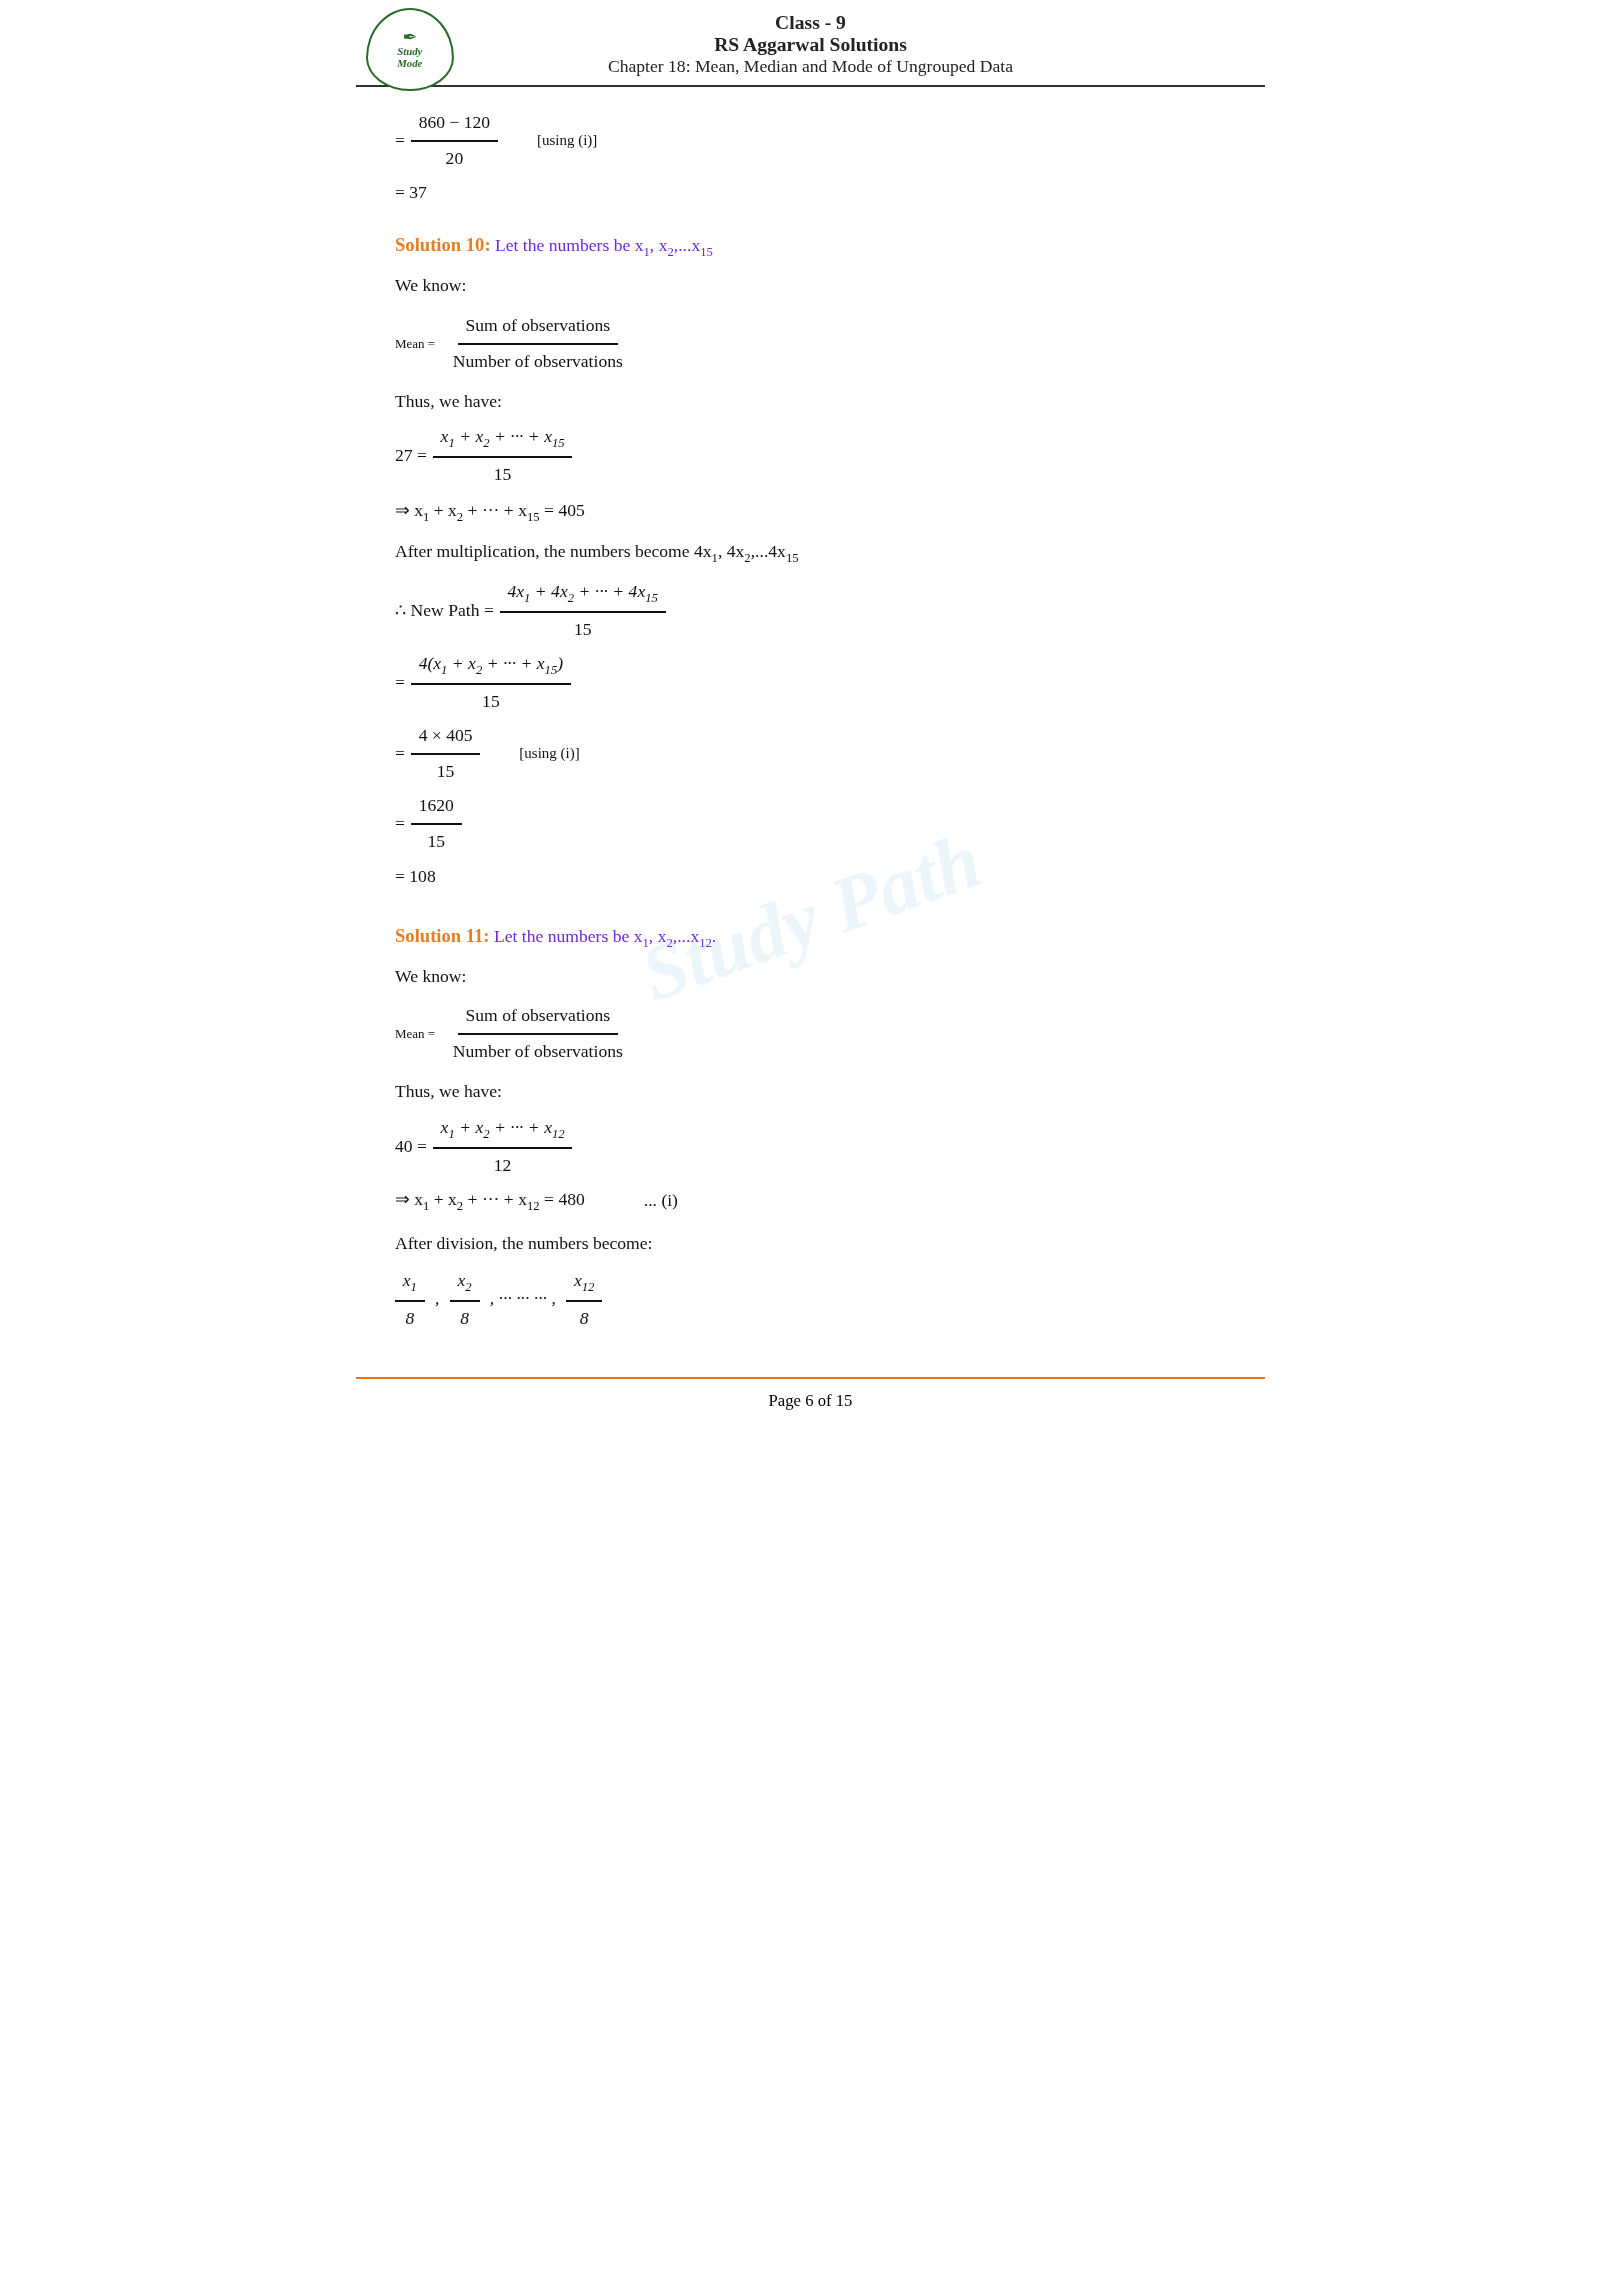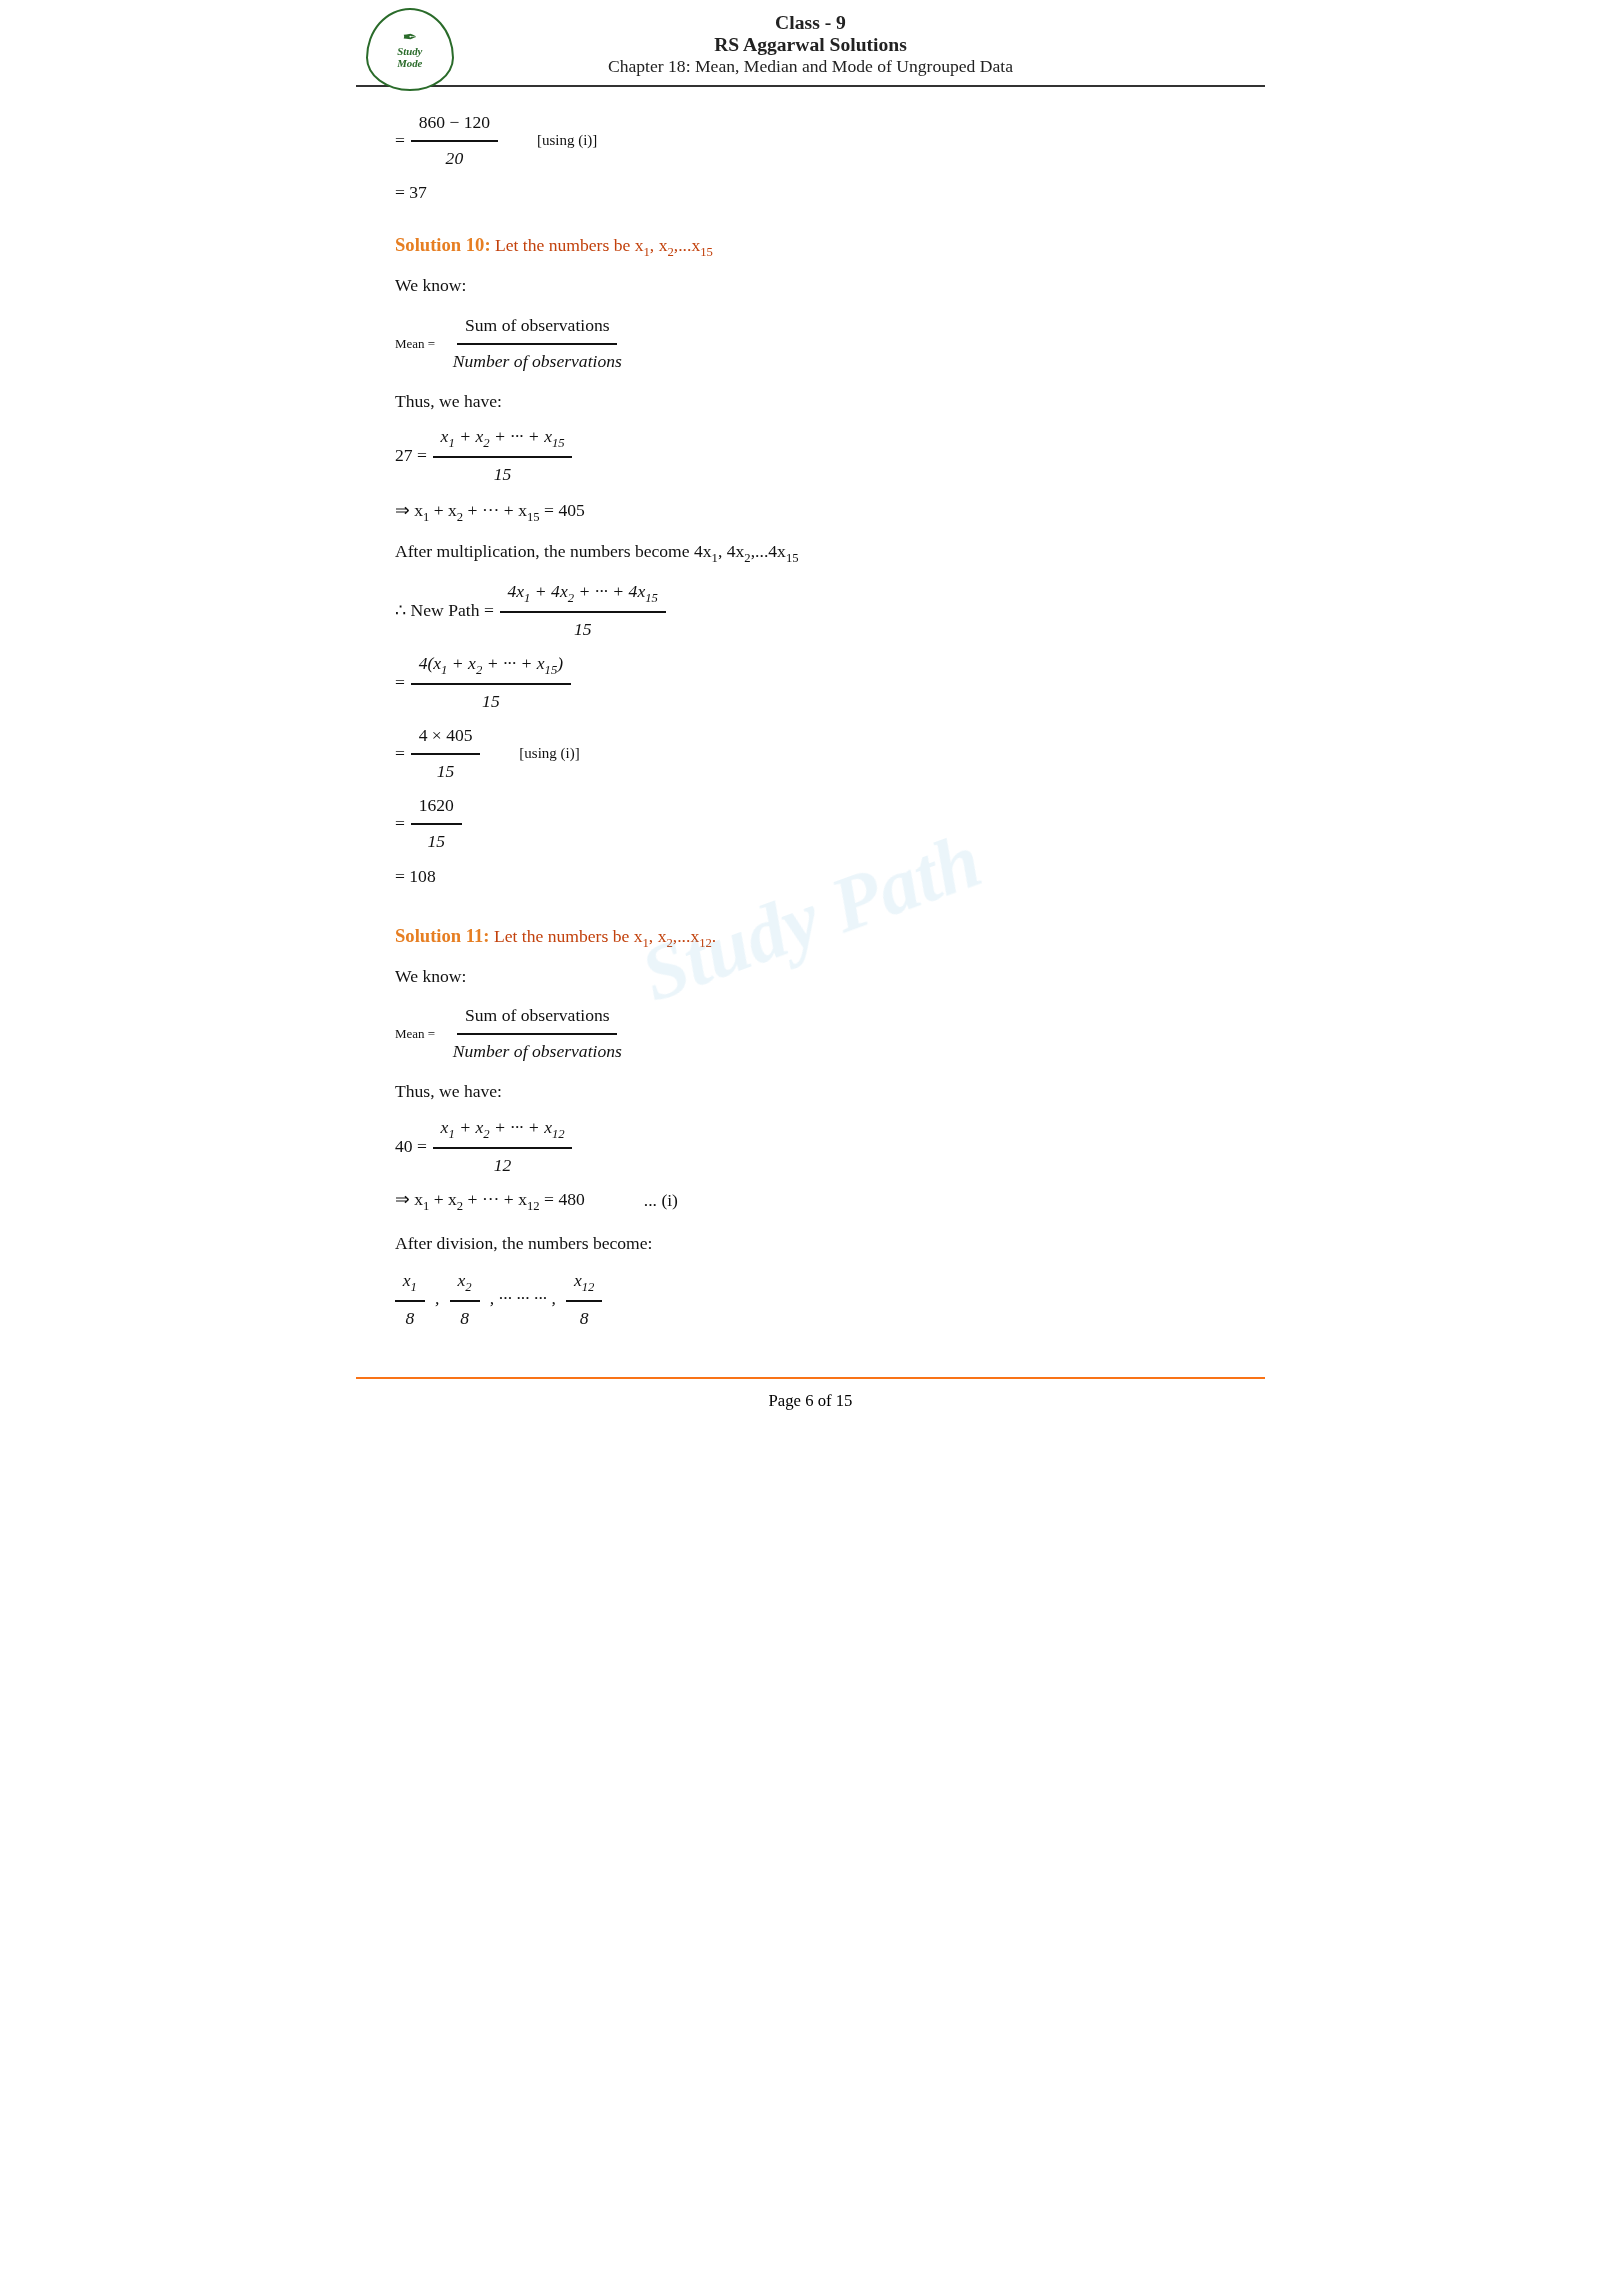--- a/index.html
+++ b/index.html
@@ -145,7 +145,6 @@
       padding: 2px 7.8px 0 7.8px;
       font-size: 17.6px;
       text-align: right;
-      font-style: italic;
     }
     .annotation {
       color: #111;

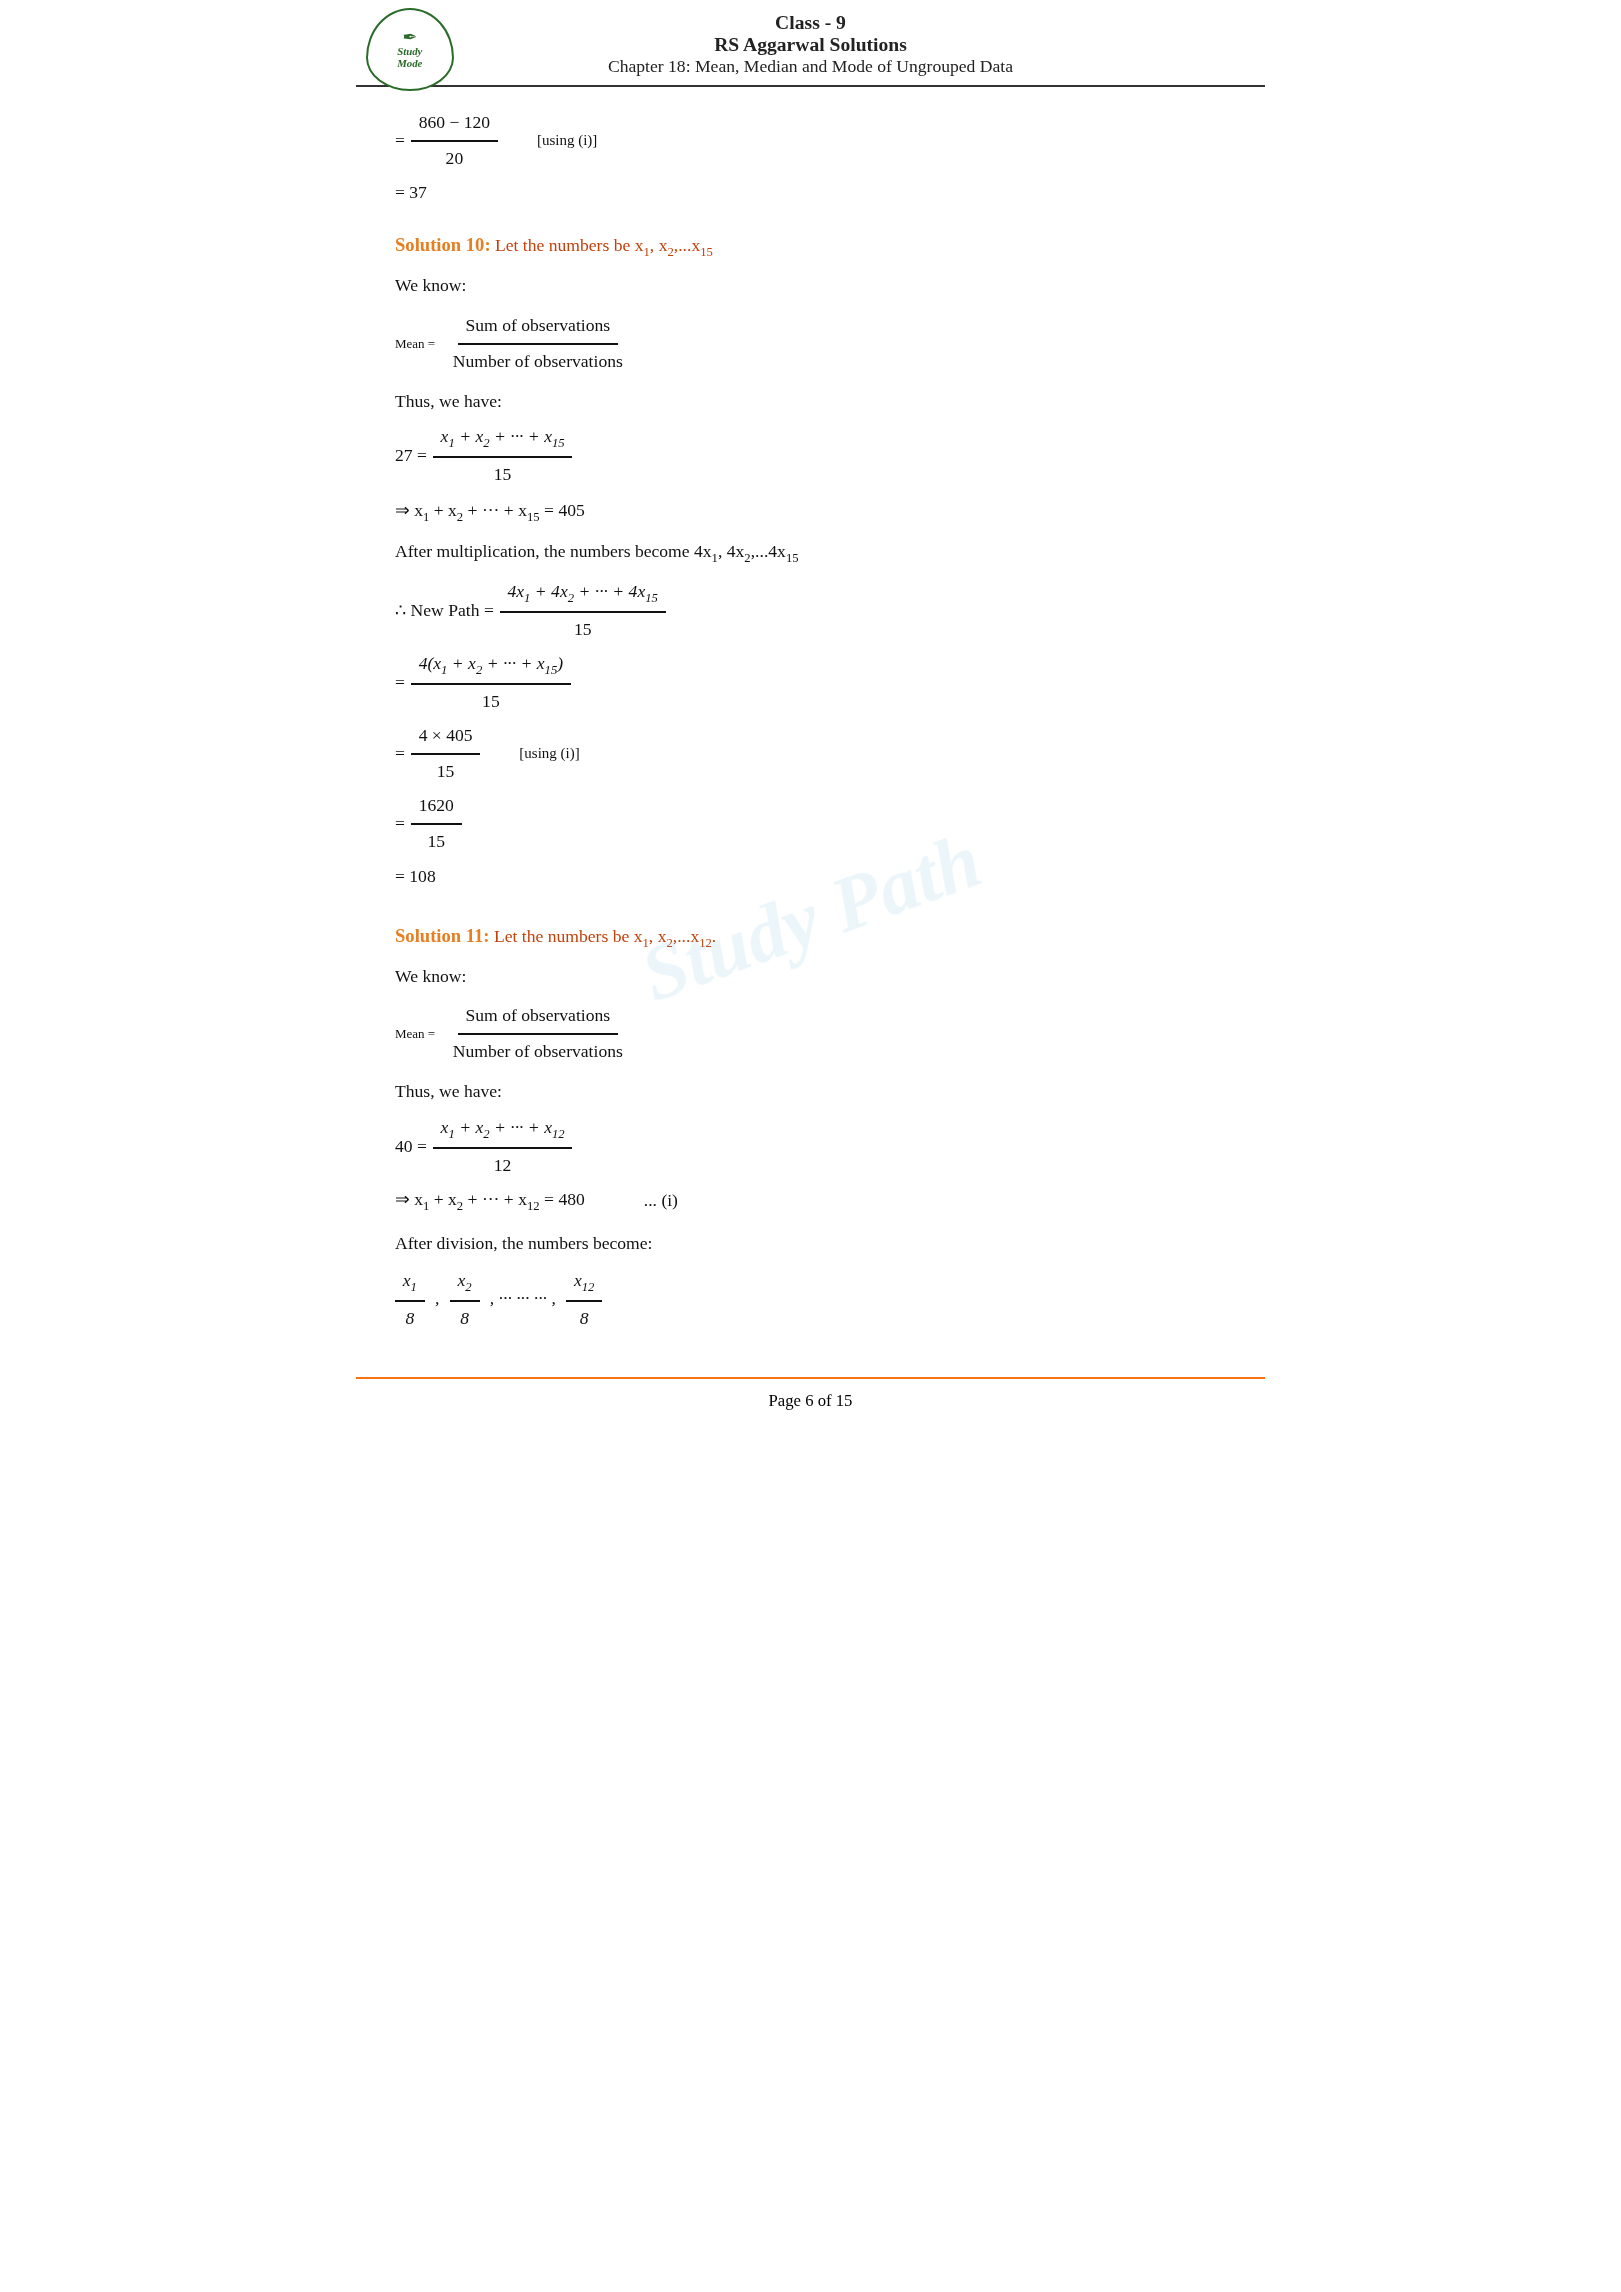--- a/index.html
+++ b/index.html
@@ -111,7 +111,7 @@
     }
     .solution-text {
       font-size: 17.6px;
-      color: #c2410c;
+      color: #6d28d9;
       display: inline;
       font-style: normal;
     }

